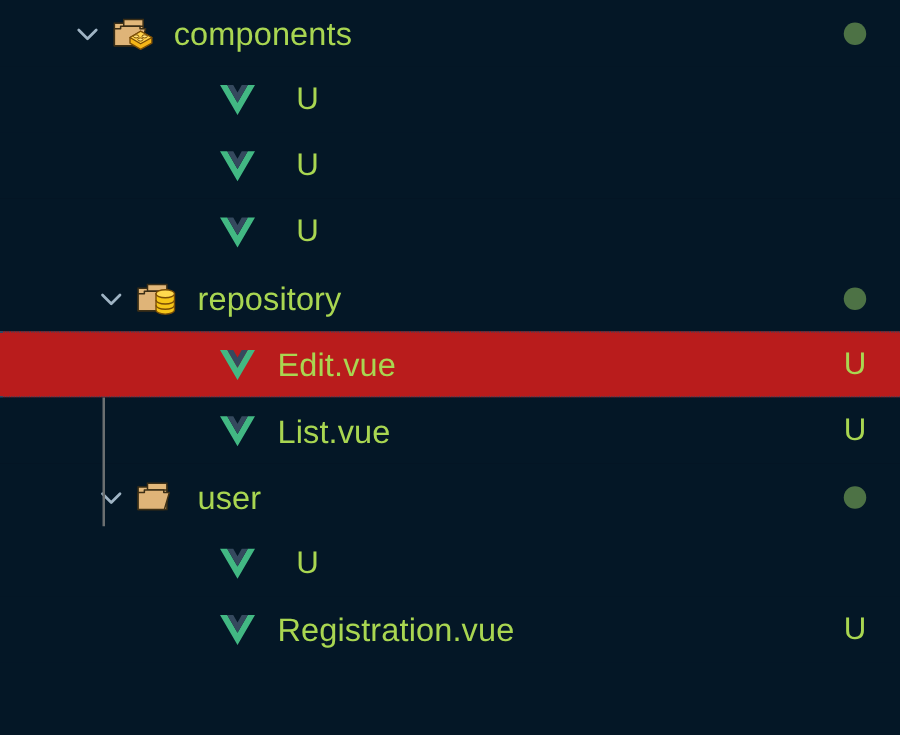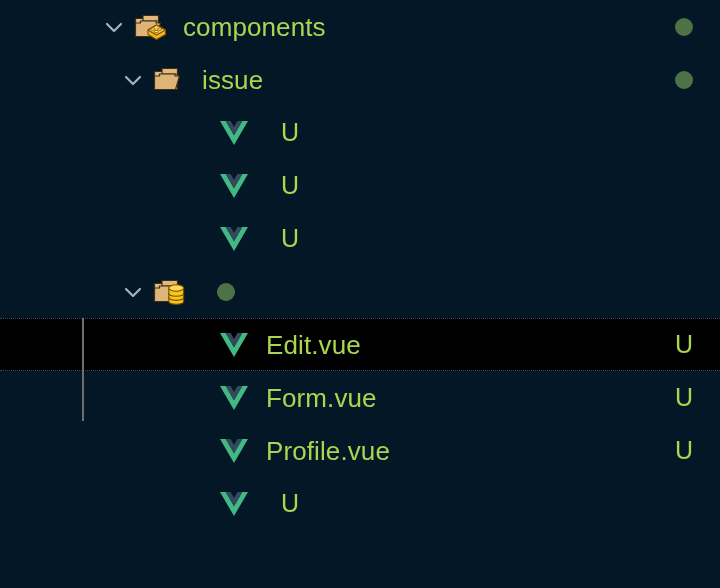--- a/index.html
+++ b/index.html
@@ -30,7 +30,6 @@
     align-items: center;
     box-sizing: border-box;
     background: #041726;
-    padding-left: 44px;
   }
   .row.selected {
     background: #000000;

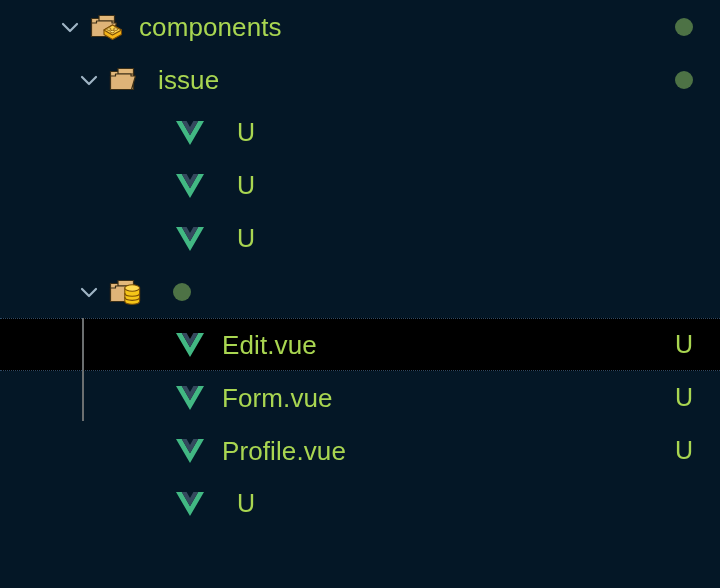--- a/index.html
+++ b/index.html
@@ -142,25 +142,6 @@
       </div>
     </div>
     <div class="row">
-      <div class="indent lvl-2"></div>
-      <div class="chev">
-        <svg width="26" height="26" viewBox="0 0 26 26" aria-hidden="true">
-          <path d="M6 10 L13 17 L20 10" fill="none" stroke="#9fb4c4" stroke-width="2.2" stroke-linecap="round" stroke-linejoin="round"></path>
-        </svg>
-      </div>
-      <div class="icon">
-        <svg width="34" height="30" viewBox="0 0 34 30" aria-hidden="true">
-          <path d="M1.5 6.5 L1.5 24.5 L24.5 24.5 L24.5 6.5 Z" fill="#e3b87a" stroke="#3c2f16" stroke-width="1.2"></path>
-          <path d="M9 3.5 L24.5 3.5 L24.5 9 L9 9 Z" fill="#e3b87a" stroke="#3c2f16" stroke-width="1.2"></path>
-          <path d="M1.5 11 L6.5 11 L6.5 9 L22 9 L22 11 L26.5 11 L22.5 24.5 L1.5 24.5 Z" fill="#dfb478" stroke="#3c2f16" stroke-width="1.2" stroke-linejoin="round"></path>
-        </svg>
-      </div>
-      <div class="label">issue</div>
-      <div class="status">
-        <span class="dot"></span>
-      </div>
-    </div>
-    <div class="row">
       <div class="indent lvl-3"></div>
       <div class="chev"></div>
       <div class="icon">

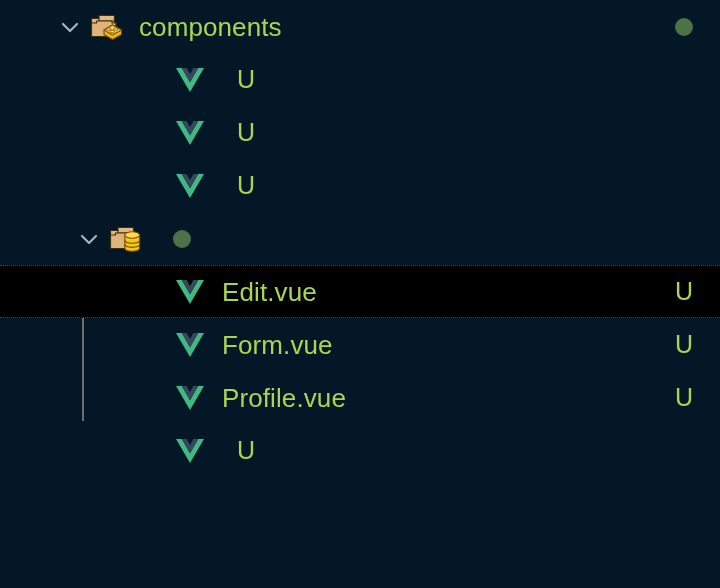--- a/index.html
+++ b/index.html
@@ -200,6 +200,7 @@
           </g>
         </svg>
       </div>
+      <div class="label">repository</div>
       <div class="status">
         <span class="dot"></span>
       </div>

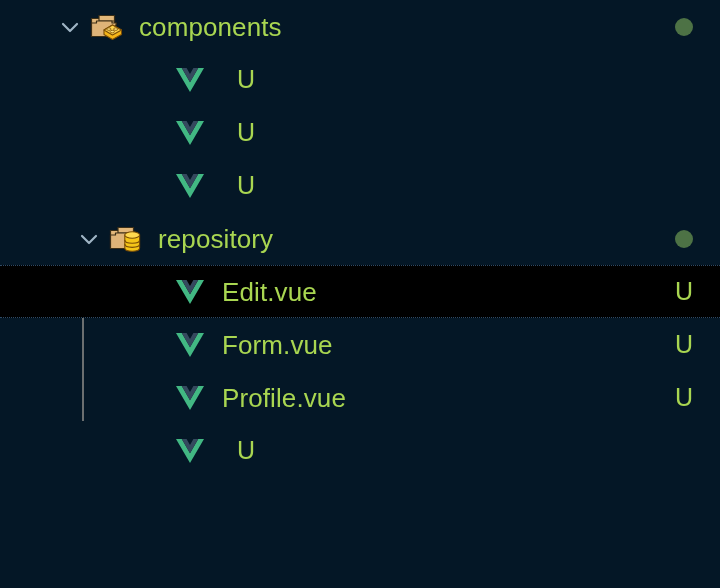--- a/index.html
+++ b/index.html
@@ -32,7 +32,7 @@
     background: #041726;
   }
   .row.selected {
-    background: #000000;
+    background: #b91c1c;
     border-top: 1px dotted #2e4a66;
     border-bottom: 1px dotted #2e4a66;
   }

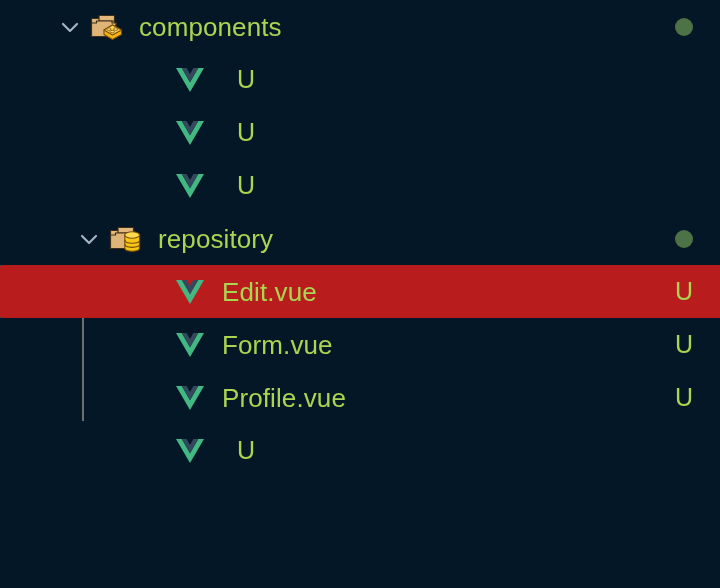--- a/index.html
+++ b/index.html
@@ -228,7 +228,7 @@
           <path d="M7.8 2 L16 16.2 L24.2 2 L19.4 2 L16 7.9 L12.6 2 Z" fill="#35495e"></path>
         </svg>
       </div>
-      <div class="label">Form.vue</div>
+      <div class="label">List.vue</div>
       <div class="status">
         <span class="letter">U</span>
       </div>

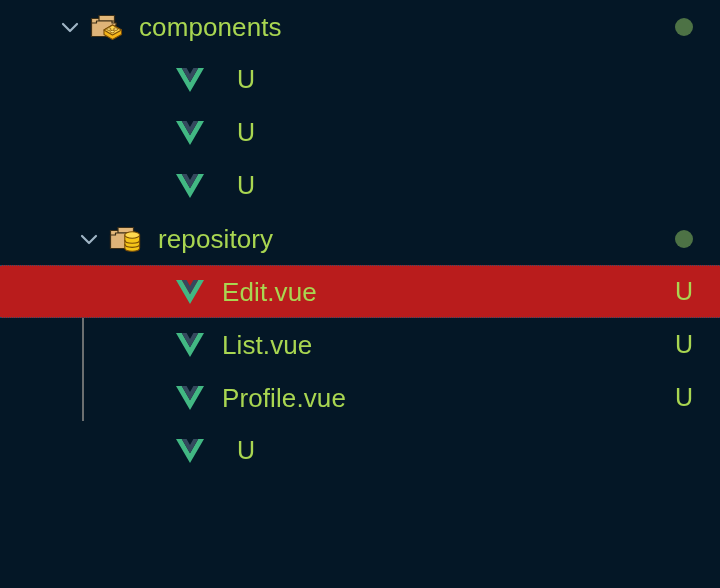--- a/index.html
+++ b/index.html
@@ -234,6 +234,25 @@
       </div>
     </div>
     <div class="row">
+      <div class="indent lvl-2"></div>
+      <div class="chev">
+        <svg width="26" height="26" viewBox="0 0 26 26" aria-hidden="true">
+          <path d="M6 10 L13 17 L20 10" fill="none" stroke="#9fb4c4" stroke-width="2.2" stroke-linecap="round" stroke-linejoin="round"></path>
+        </svg>
+      </div>
+      <div class="icon">
+        <svg width="34" height="30" viewBox="0 0 34 30" aria-hidden="true">
+          <path d="M1.5 6.5 L1.5 24.5 L24.5 24.5 L24.5 6.5 Z" fill="#e3b87a" stroke="#3c2f16" stroke-width="1.2"></path>
+          <path d="M9 3.5 L24.5 3.5 L24.5 9 L9 9 Z" fill="#e3b87a" stroke="#3c2f16" stroke-width="1.2"></path>
+          <path d="M1.5 11 L6.5 11 L6.5 9 L22 9 L22 11 L26.5 11 L22.5 24.5 L1.5 24.5 Z" fill="#dfb478" stroke="#3c2f16" stroke-width="1.2" stroke-linejoin="round"></path>
+        </svg>
+      </div>
+      <div class="label">user</div>
+      <div class="status">
+        <span class="dot"></span>
+      </div>
+    </div>
+    <div class="row">
       <div class="indent lvl-3"></div>
       <div class="chev"></div>
       <div class="icon">

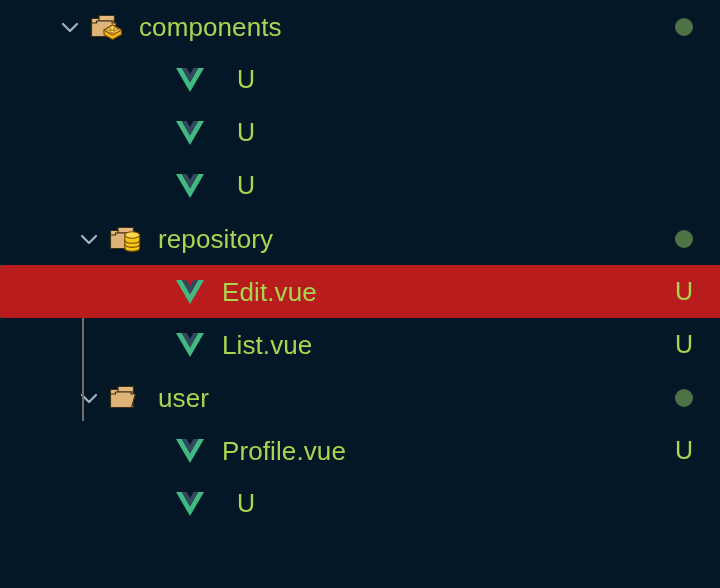--- a/index.html
+++ b/index.html
@@ -261,7 +261,6 @@
           <path d="M7.8 2 L16 16.2 L24.2 2 L19.4 2 L16 7.9 L12.6 2 Z" fill="#35495e"></path>
         </svg>
       </div>
-      <div class="label">Profile.vue</div>
       <div class="status">
         <span class="letter">U</span>
       </div>

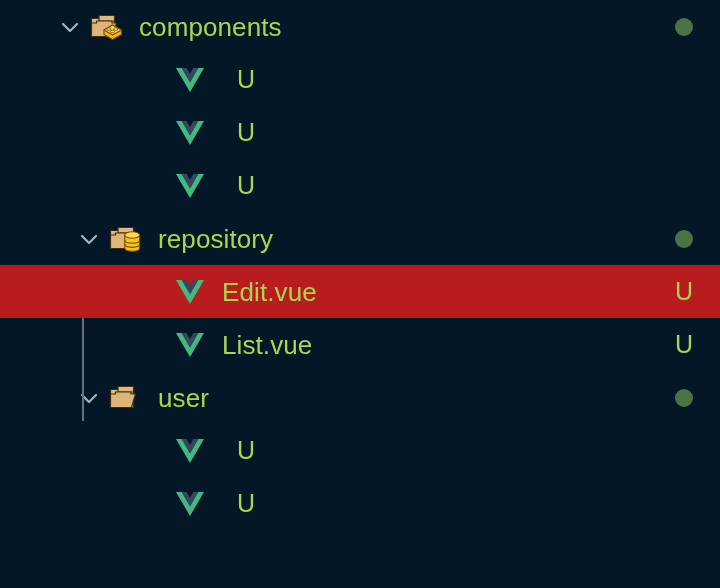--- a/index.html
+++ b/index.html
@@ -274,6 +274,7 @@
           <path d="M7.8 2 L16 16.2 L24.2 2 L19.4 2 L16 7.9 L12.6 2 Z" fill="#35495e"></path>
         </svg>
       </div>
+      <div class="label">Registration.vue</div>
       <div class="status">
         <span class="letter">U</span>
       </div>

